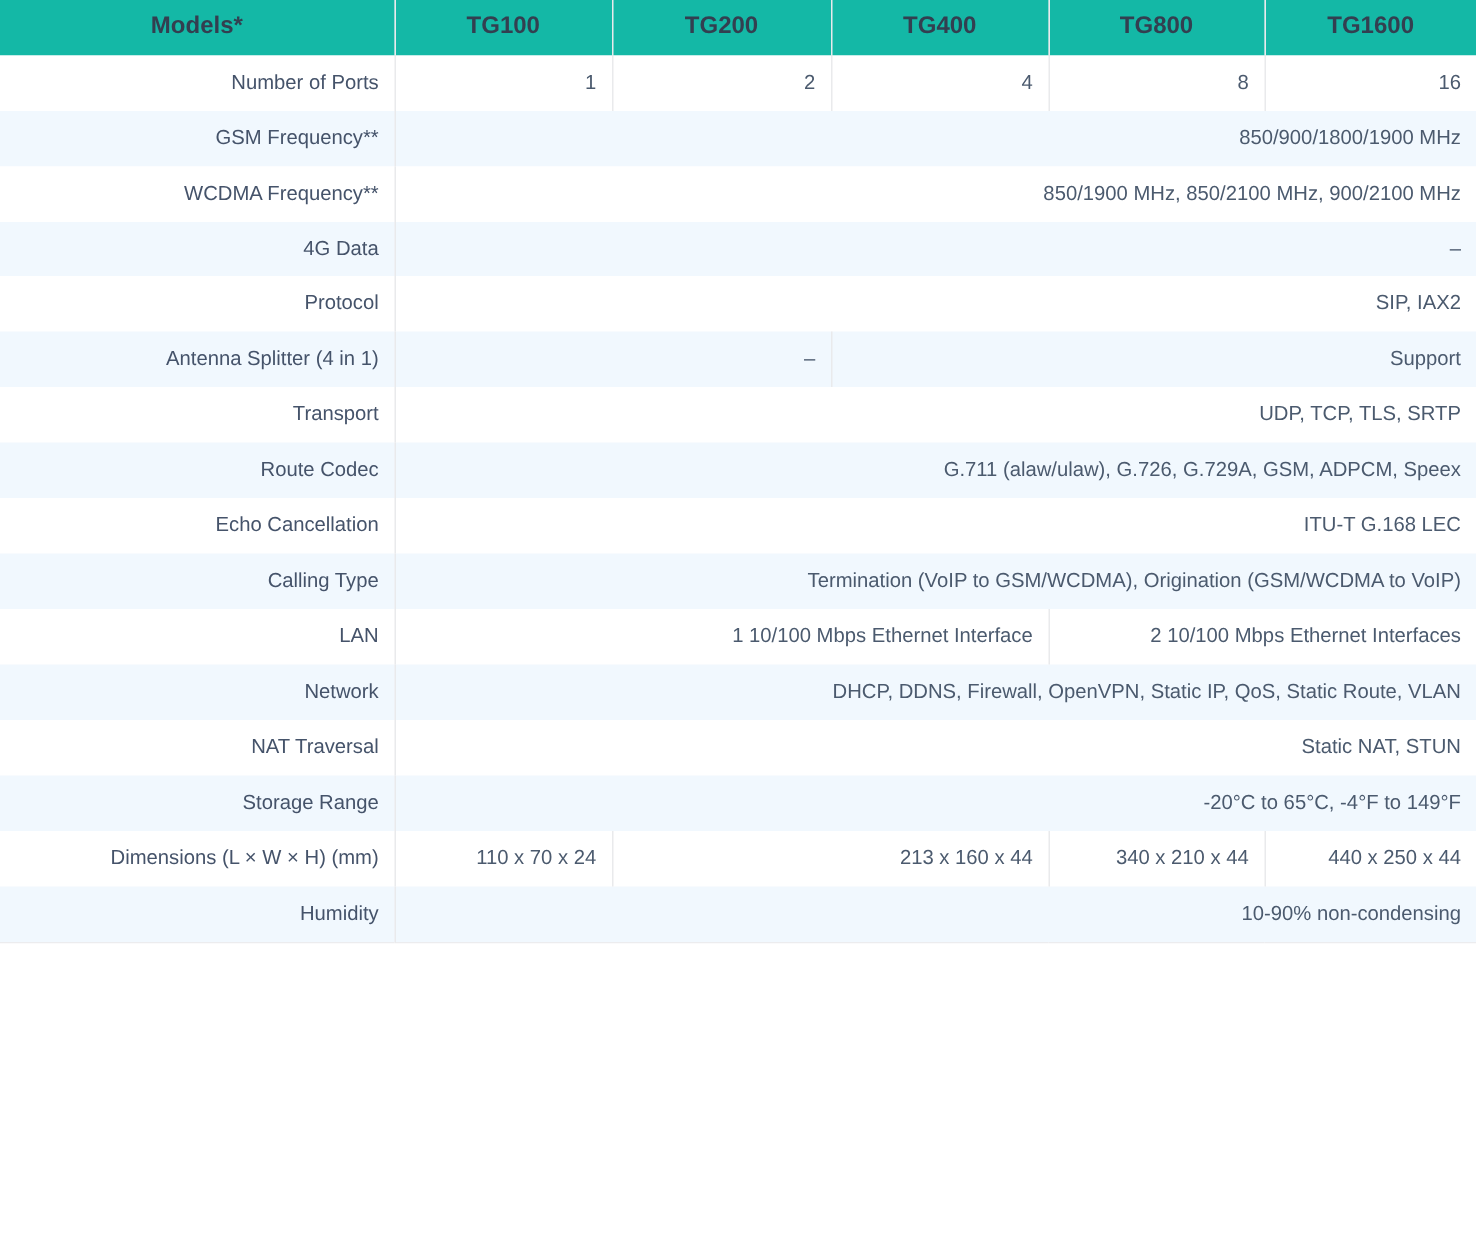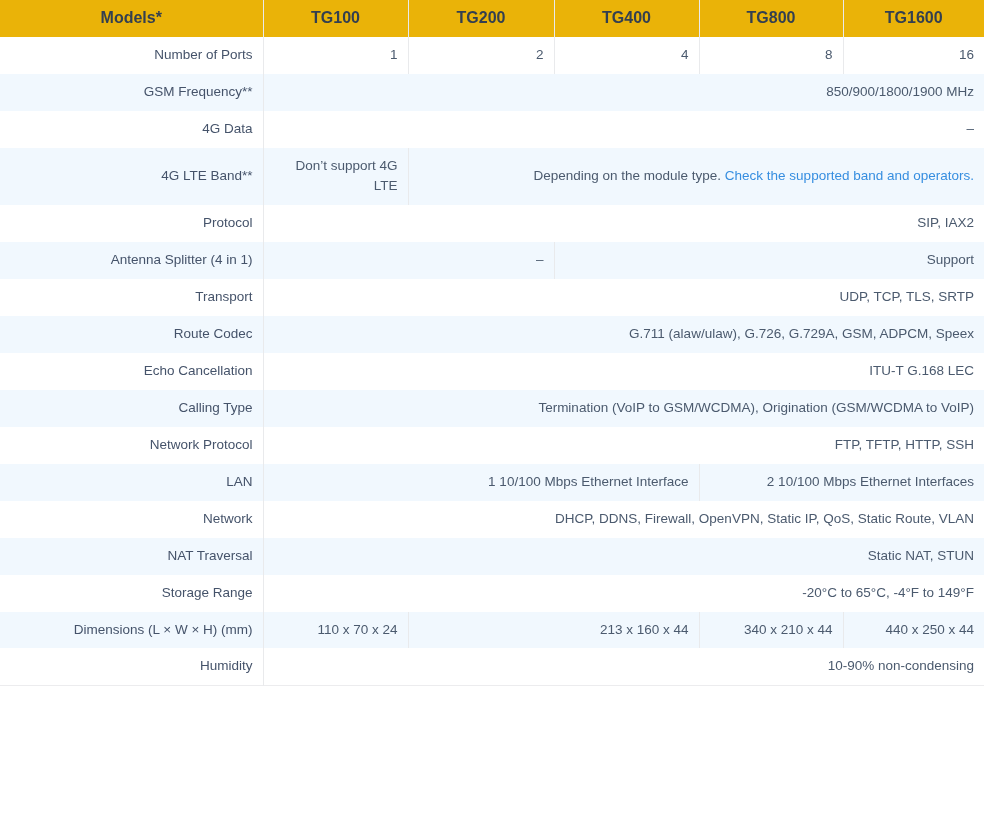--- a/index.html
+++ b/index.html
@@ -17,7 +17,7 @@
   }
 
   thead th {
-    background: #eab308;
+    background: #14b8a6;
     color: #333f50;
     font-size: 16px;
     font-weight: 700;

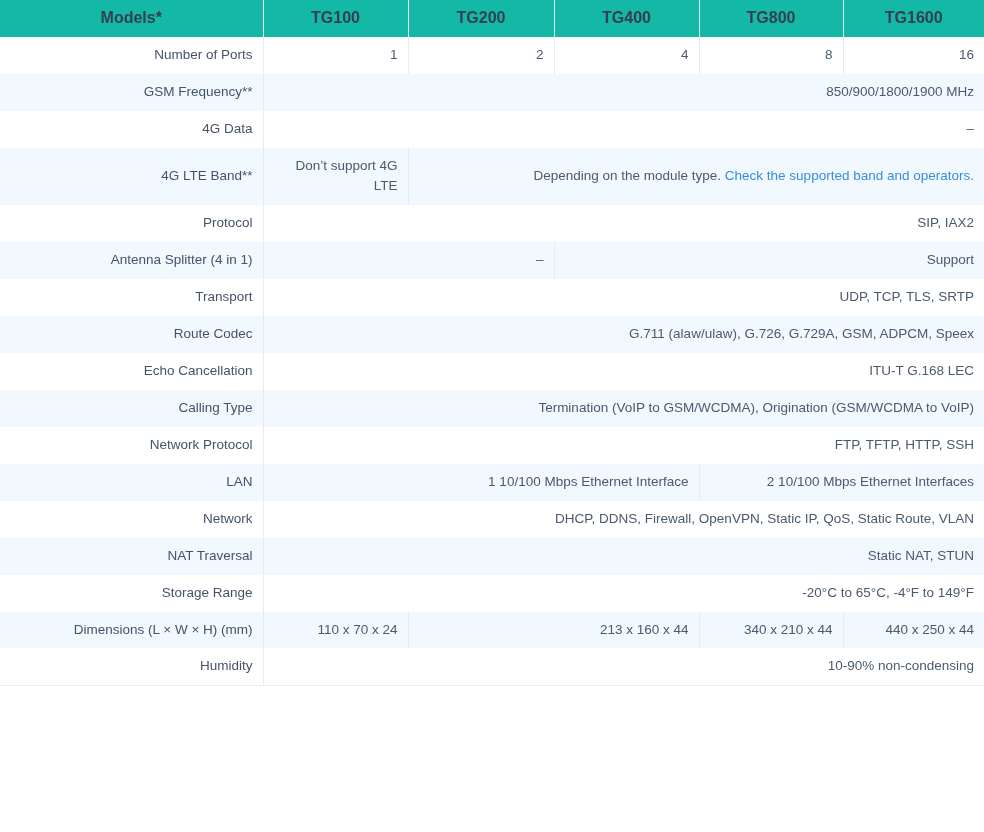--- a/index.html
+++ b/index.html
@@ -85,6 +85,10 @@
         <td colspan="5">850/900/1800/1900 MHz</td>
       </tr>
       <tr>
+        <td class="row-label">WCDMA Frequency**</td>
+        <td colspan="5">850/1900 MHz, 850/2100 MHz, 900/2100 MHz</td>
+      </tr>
+      <tr>
         <td class="row-label">4G Data</td>
         <td colspan="5">–</td>
       </tr>

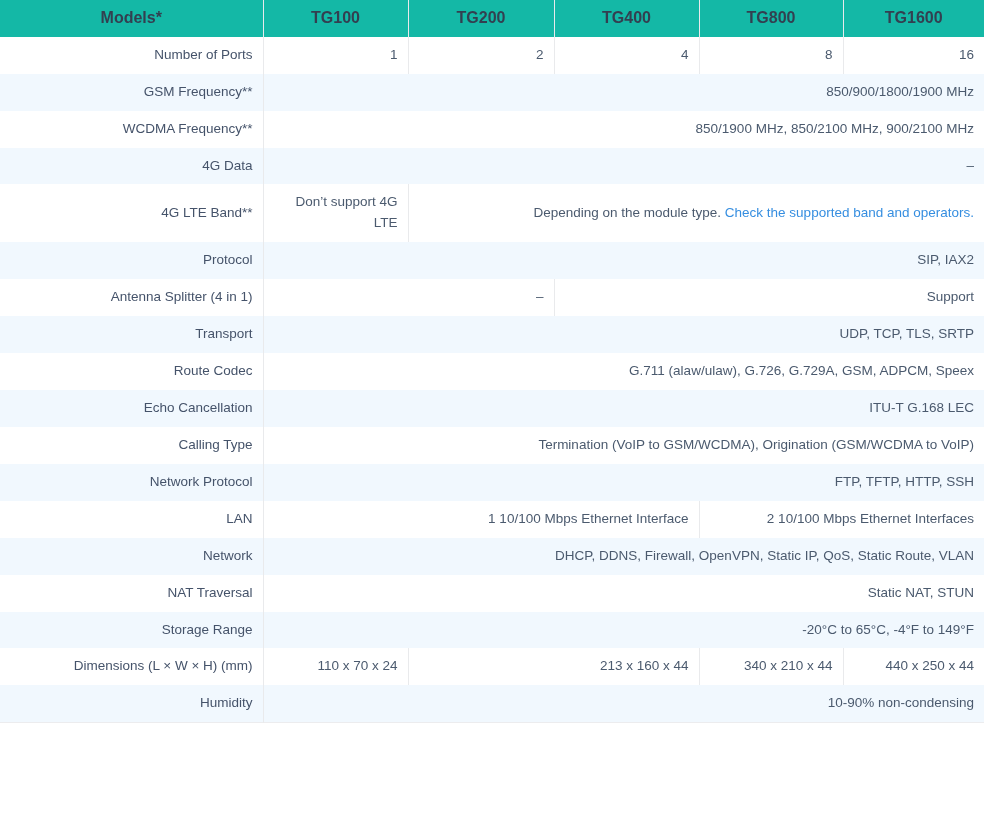--- a/index.html
+++ b/index.html
@@ -93,11 +93,6 @@
         <td colspan="5">–</td>
       </tr>
       <tr>
-        <td class="row-label">4G LTE Band**</td>
-        <td>Don’t support 4G LTE</td>
-        <td colspan="4">Depending on the module type. <a class="cell-link" href="#" style="color: rgb(54, 142, 224);">Check the supported band and operators.</a></td>
-      </tr>
-      <tr>
         <td class="row-label">Protocol</td>
         <td colspan="5">SIP, IAX2</td>
       </tr>

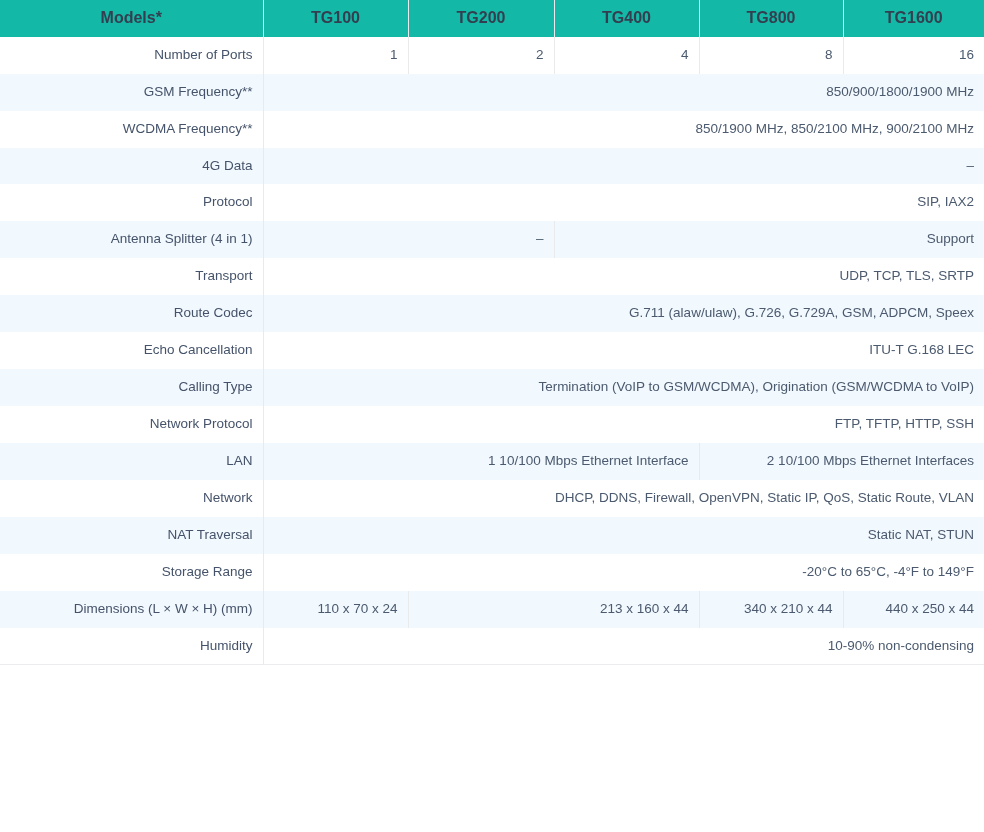--- a/index.html
+++ b/index.html
@@ -118,10 +118,6 @@
         <td colspan="5">Termination (VoIP to GSM/WCDMA), Origination (GSM/WCDMA to VoIP)</td>
       </tr>
       <tr>
-        <td class="row-label">Network Protocol</td>
-        <td colspan="5">FTP, TFTP, HTTP, SSH</td>
-      </tr>
-      <tr>
         <td class="row-label">LAN</td>
         <td colspan="3">1 10/100 Mbps Ethernet Interface</td>
         <td colspan="2">2 10/100 Mbps Ethernet Interfaces</td>

